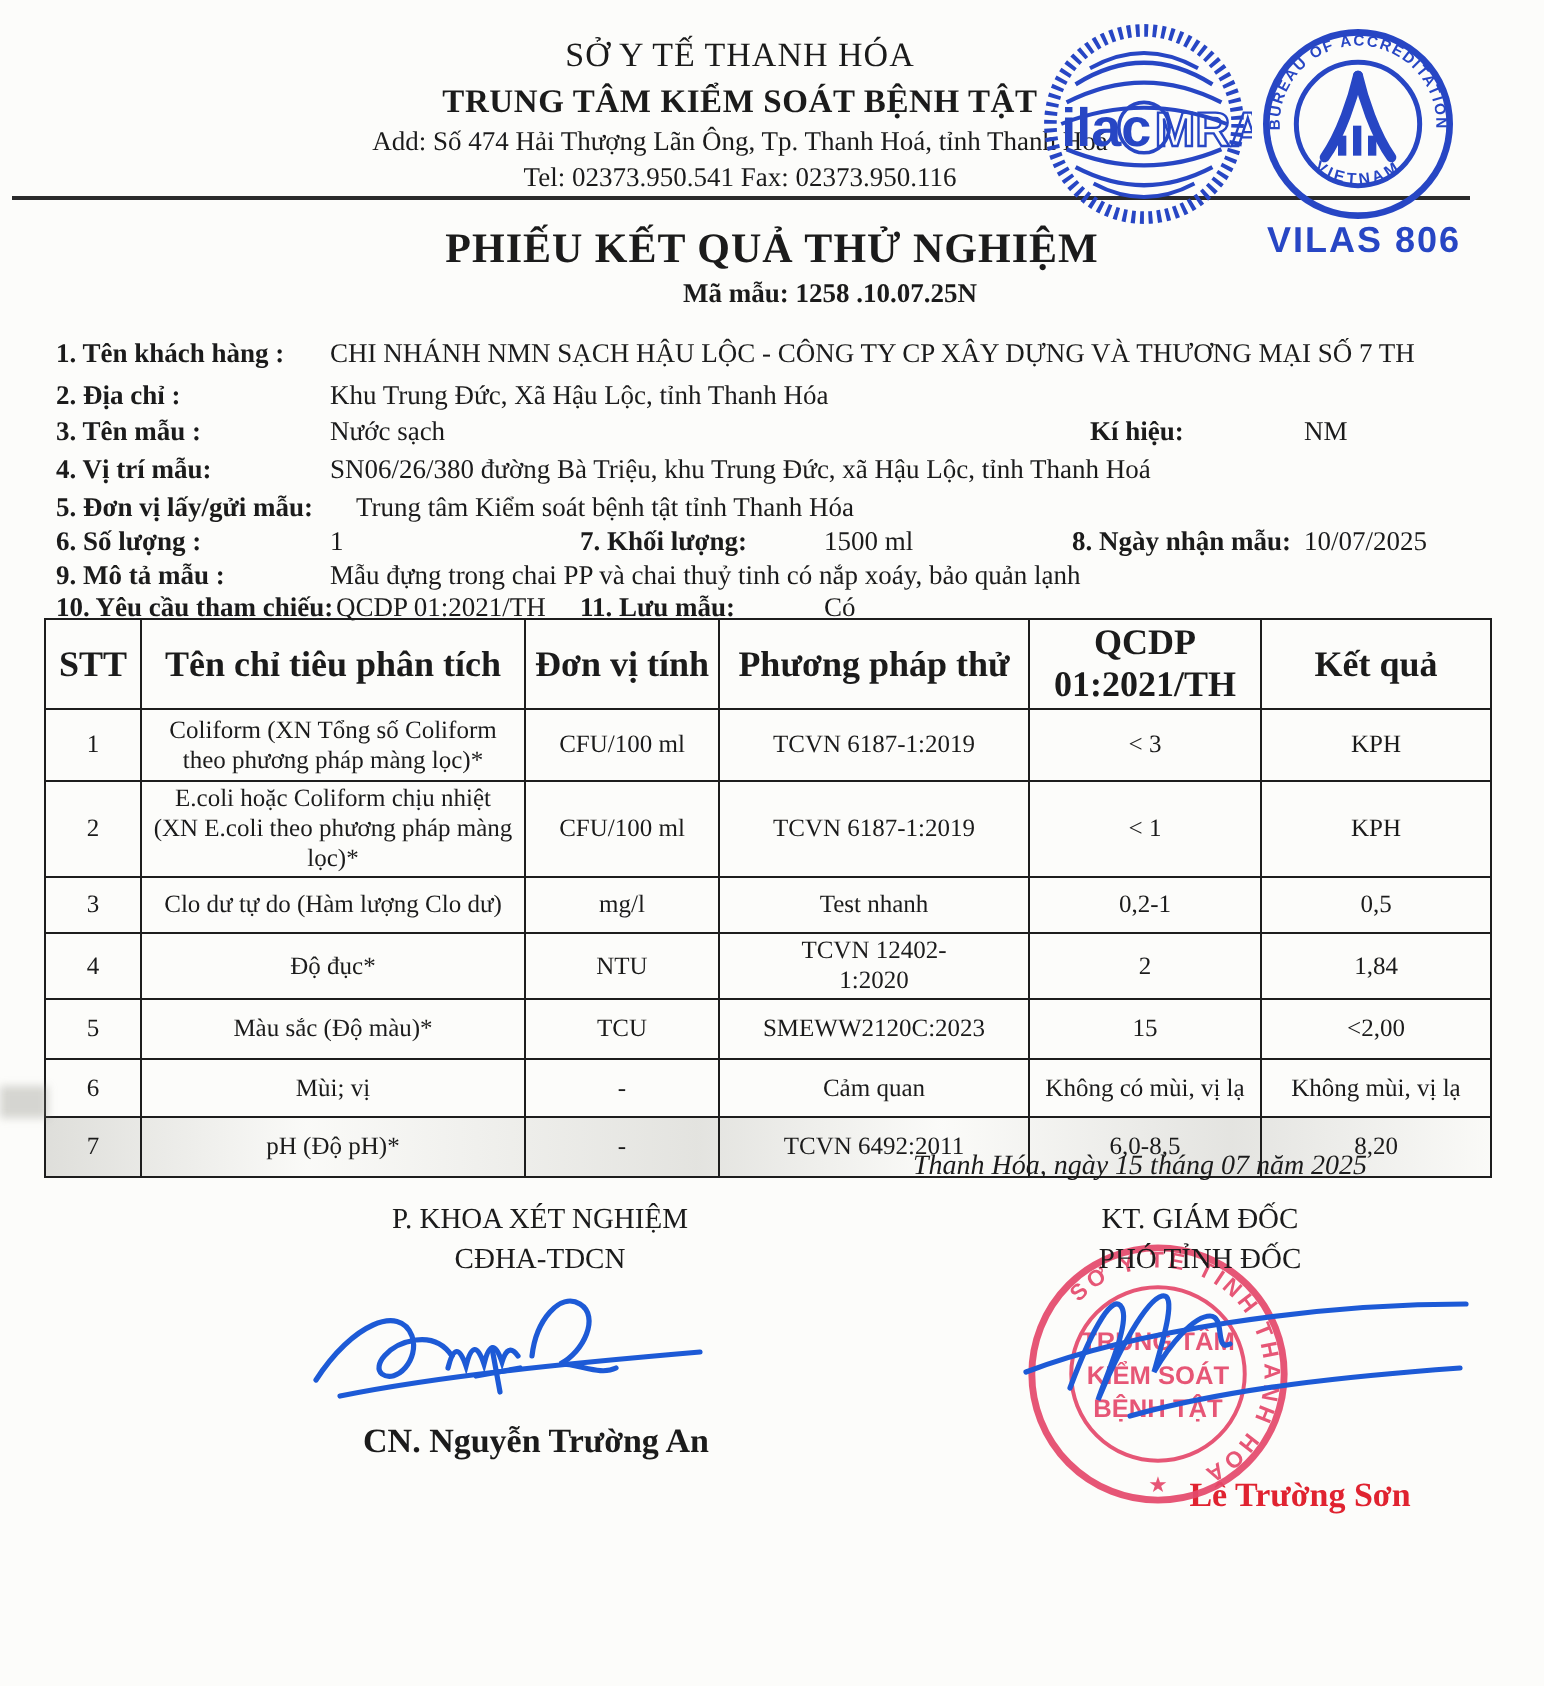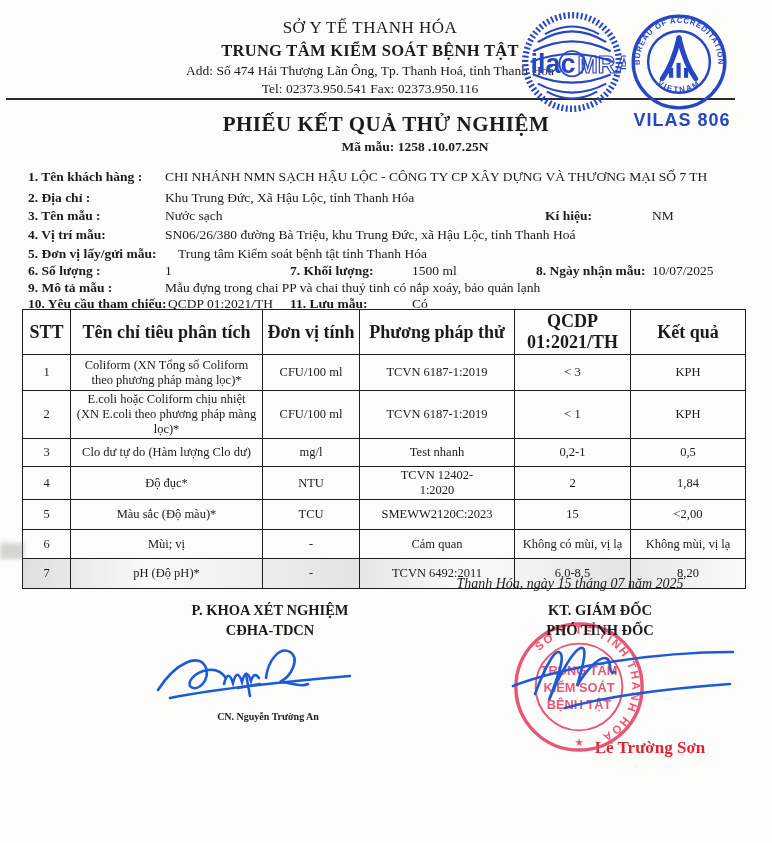--- a/index.html
+++ b/index.html
@@ -56,7 +56,7 @@
   .date-line{position:absolute;left:420px;top:576px;width:300px;text-align:center;
       font-size:14px;font-style:italic;}
   .sig-title{position:absolute;width:300px;text-align:center;font-size:14.5px;
-      font-weight:bold;line-height:1.4;z-index:3;}
+      font-weight:normal;line-height:1.4;z-index:3;}
   .sig-title.left{left:120px;top:600px;}
   .sig-title.right{left:450px;top:600px;}
   .sig-name{position:absolute;width:300px;text-align:center;font-size:10px;font-weight:bold;}

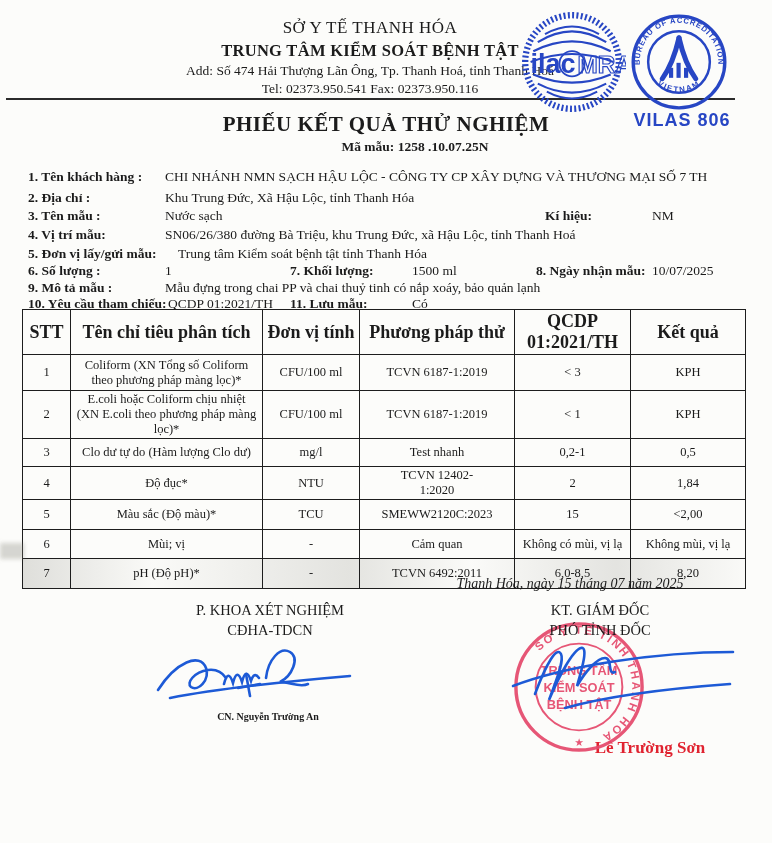--- a/index.html
+++ b/index.html
@@ -59,7 +59,7 @@
       font-weight:normal;line-height:1.4;z-index:3;}
   .sig-title.left{left:120px;top:600px;}
   .sig-title.right{left:450px;top:600px;}
-  .sig-name{position:absolute;width:300px;text-align:center;font-size:10px;font-weight:bold;}
+  .sig-name{position:absolute;width:300px;text-align:center;font-size:17px;font-weight:bold;}
   .sig-name.left{left:118px;top:711px;}
   .sig-name.right{left:520px;top:738px;width:260px;font-size:17px;color:var(--name_red);}
   .stamp{position:absolute;left:510px;top:618px;width:138px;height:138px;z-index:1;opacity:.92;}

